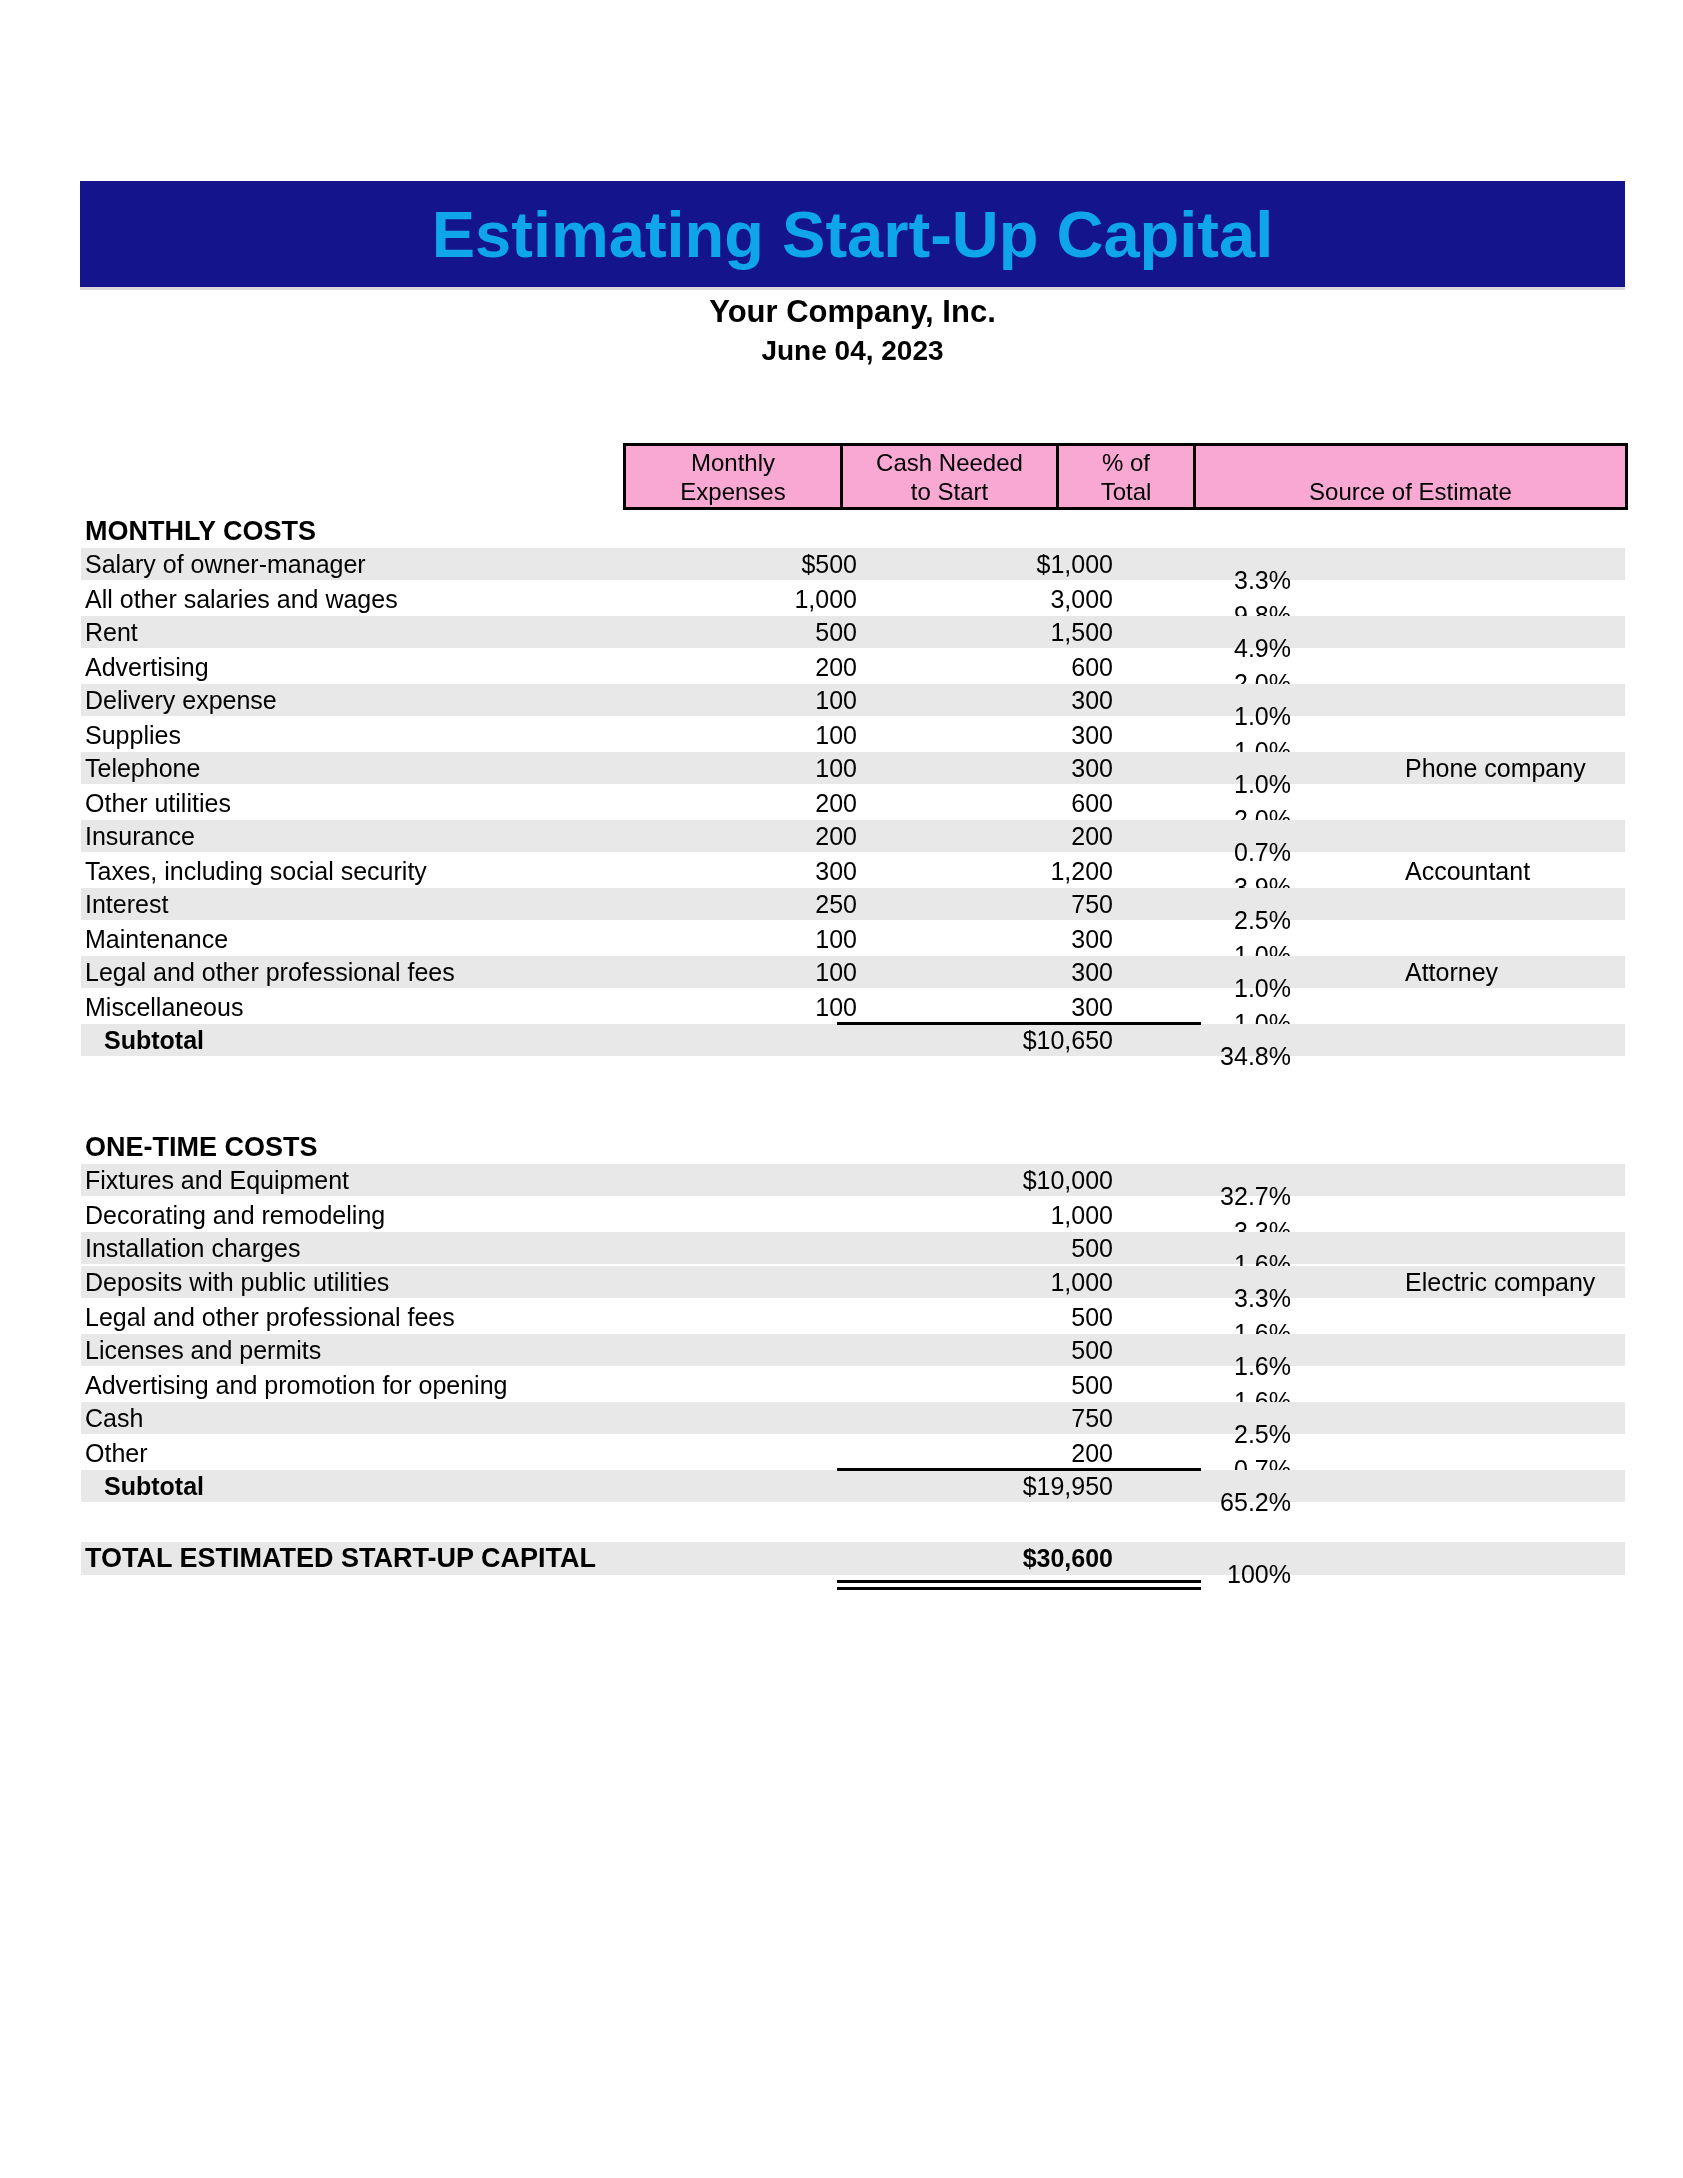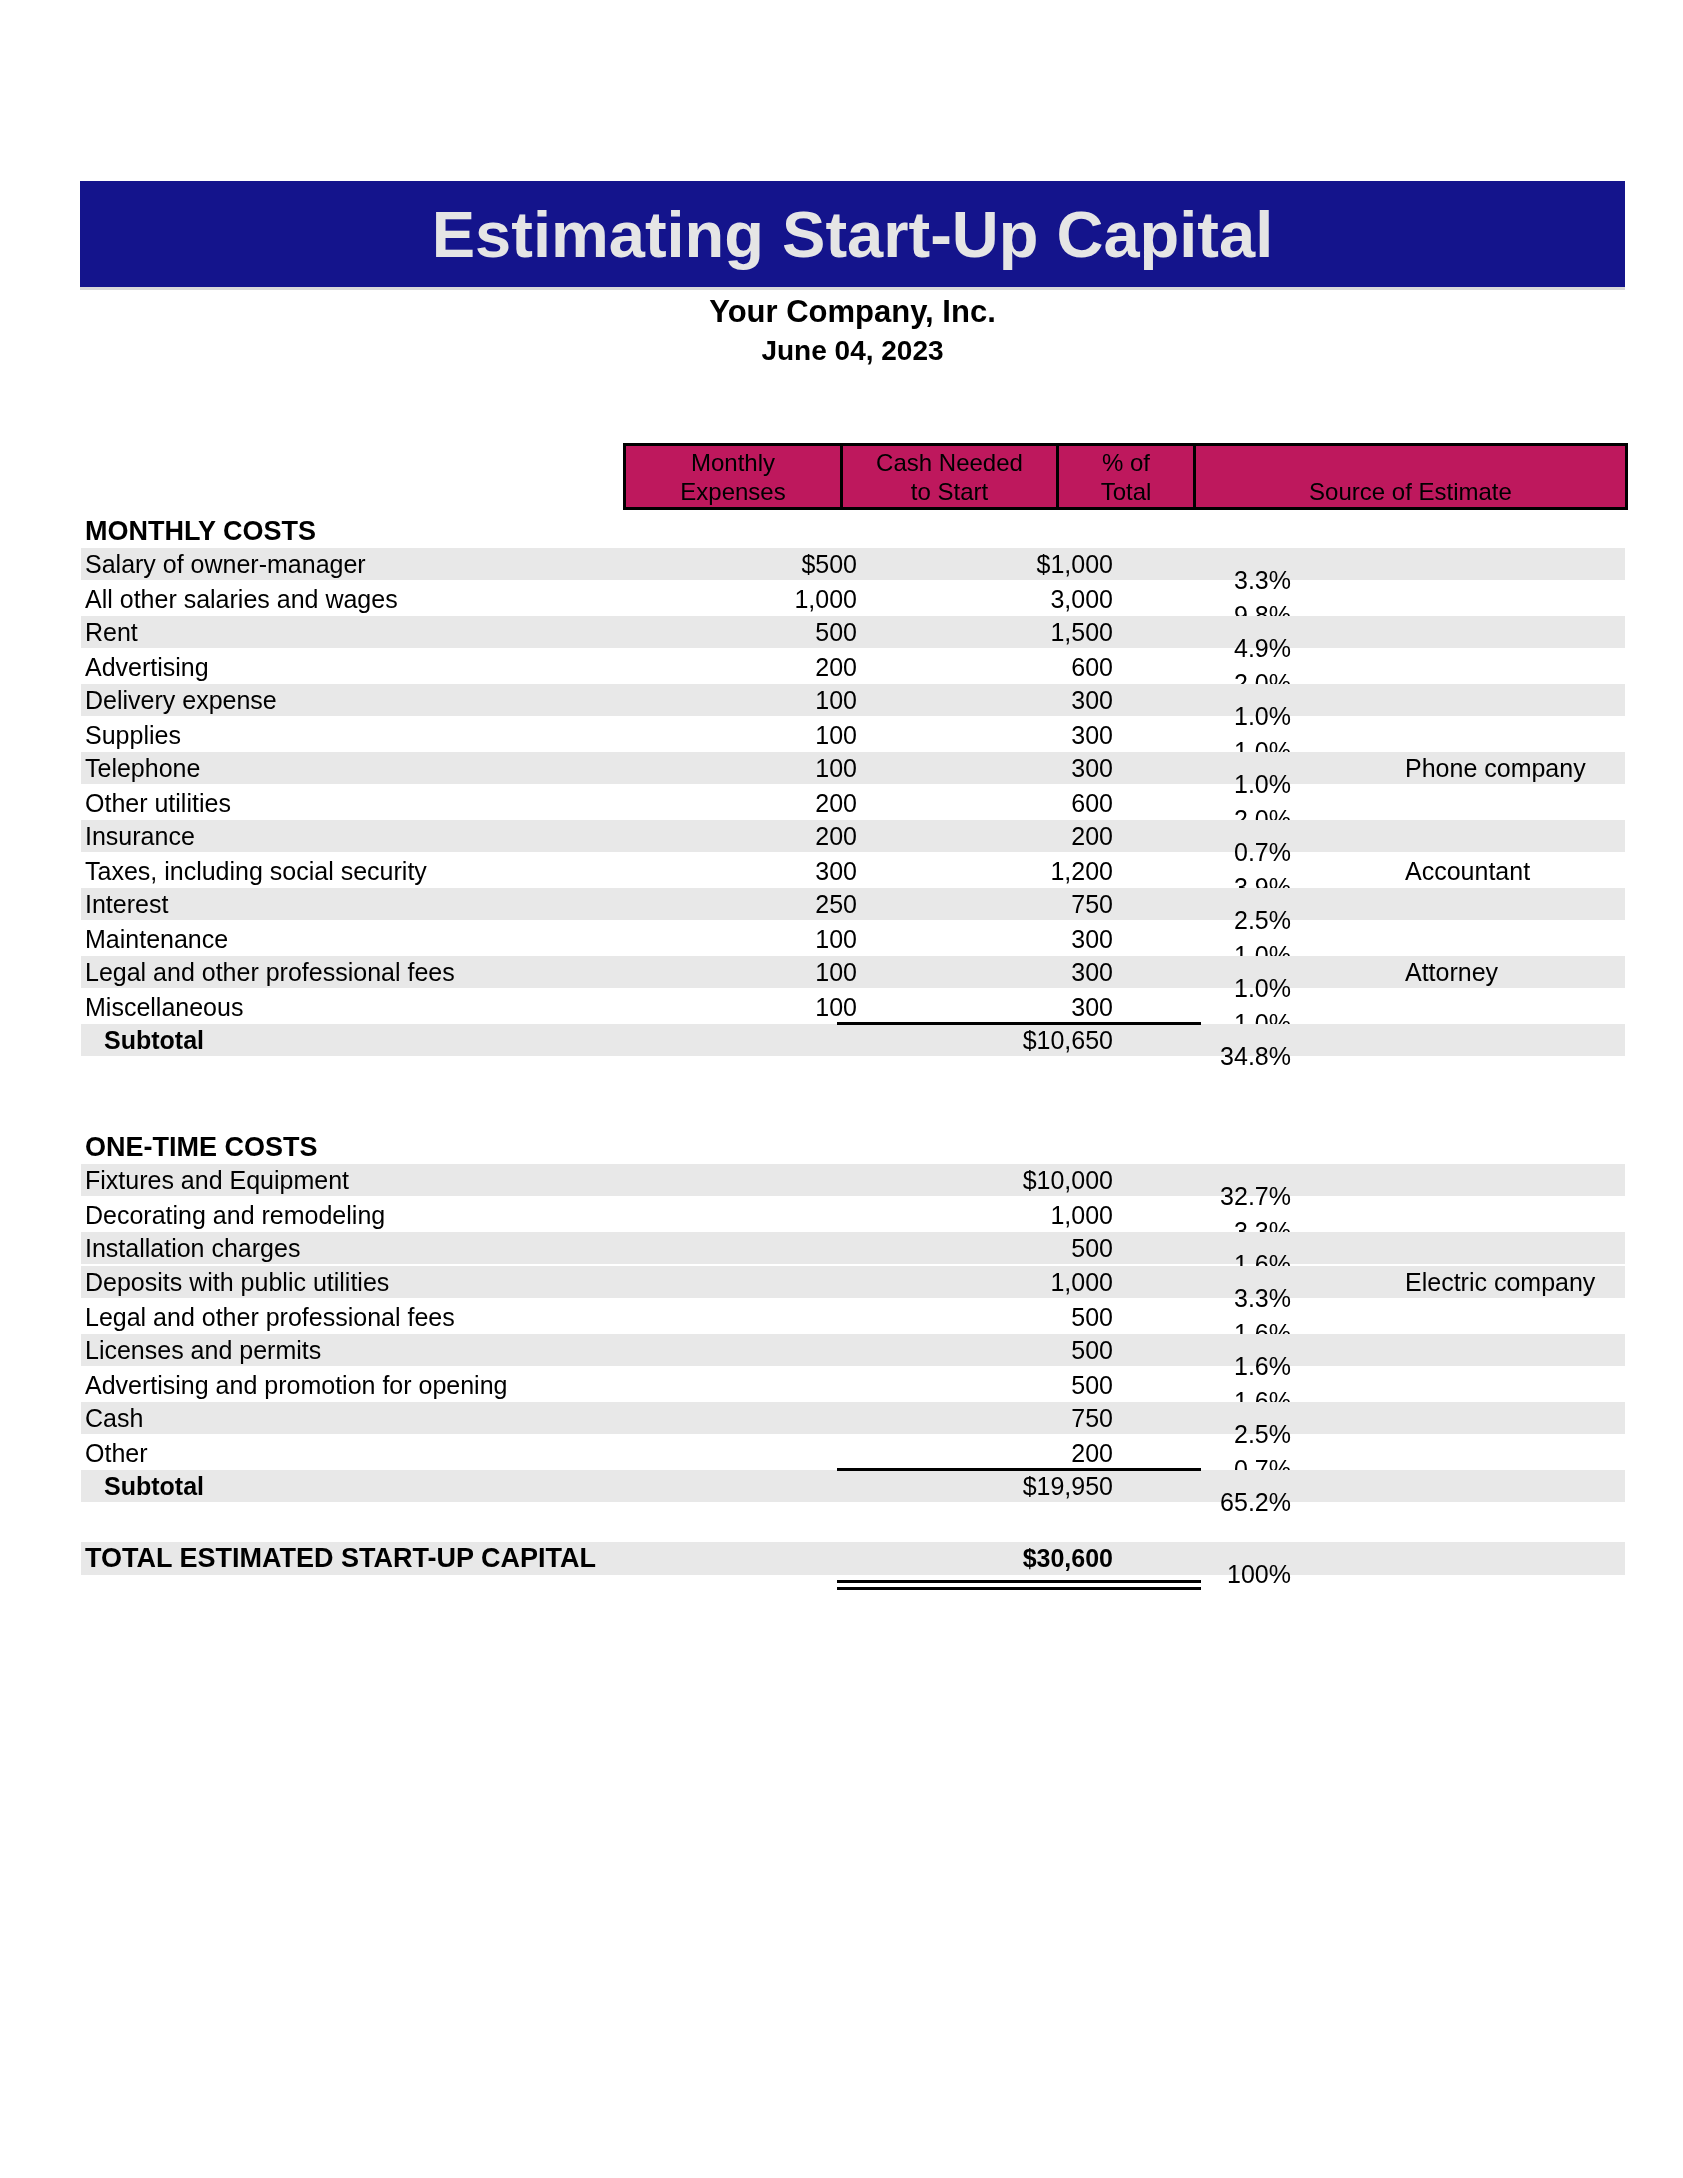--- a/index.html
+++ b/index.html
@@ -14,7 +14,7 @@
     box-shadow:0 3px 0 #d9d9d9;
   }
   .banner h1{
-    margin:0;color:#e5e5e5;font-size:65px;font-weight:bold;letter-spacing:0px;
+    margin:0;color:#0ea5e9;font-size:65px;font-weight:bold;letter-spacing:0px;
   }
   .company{
     position:absolute;left:80px;top:294px;width:1545px;text-align:center;

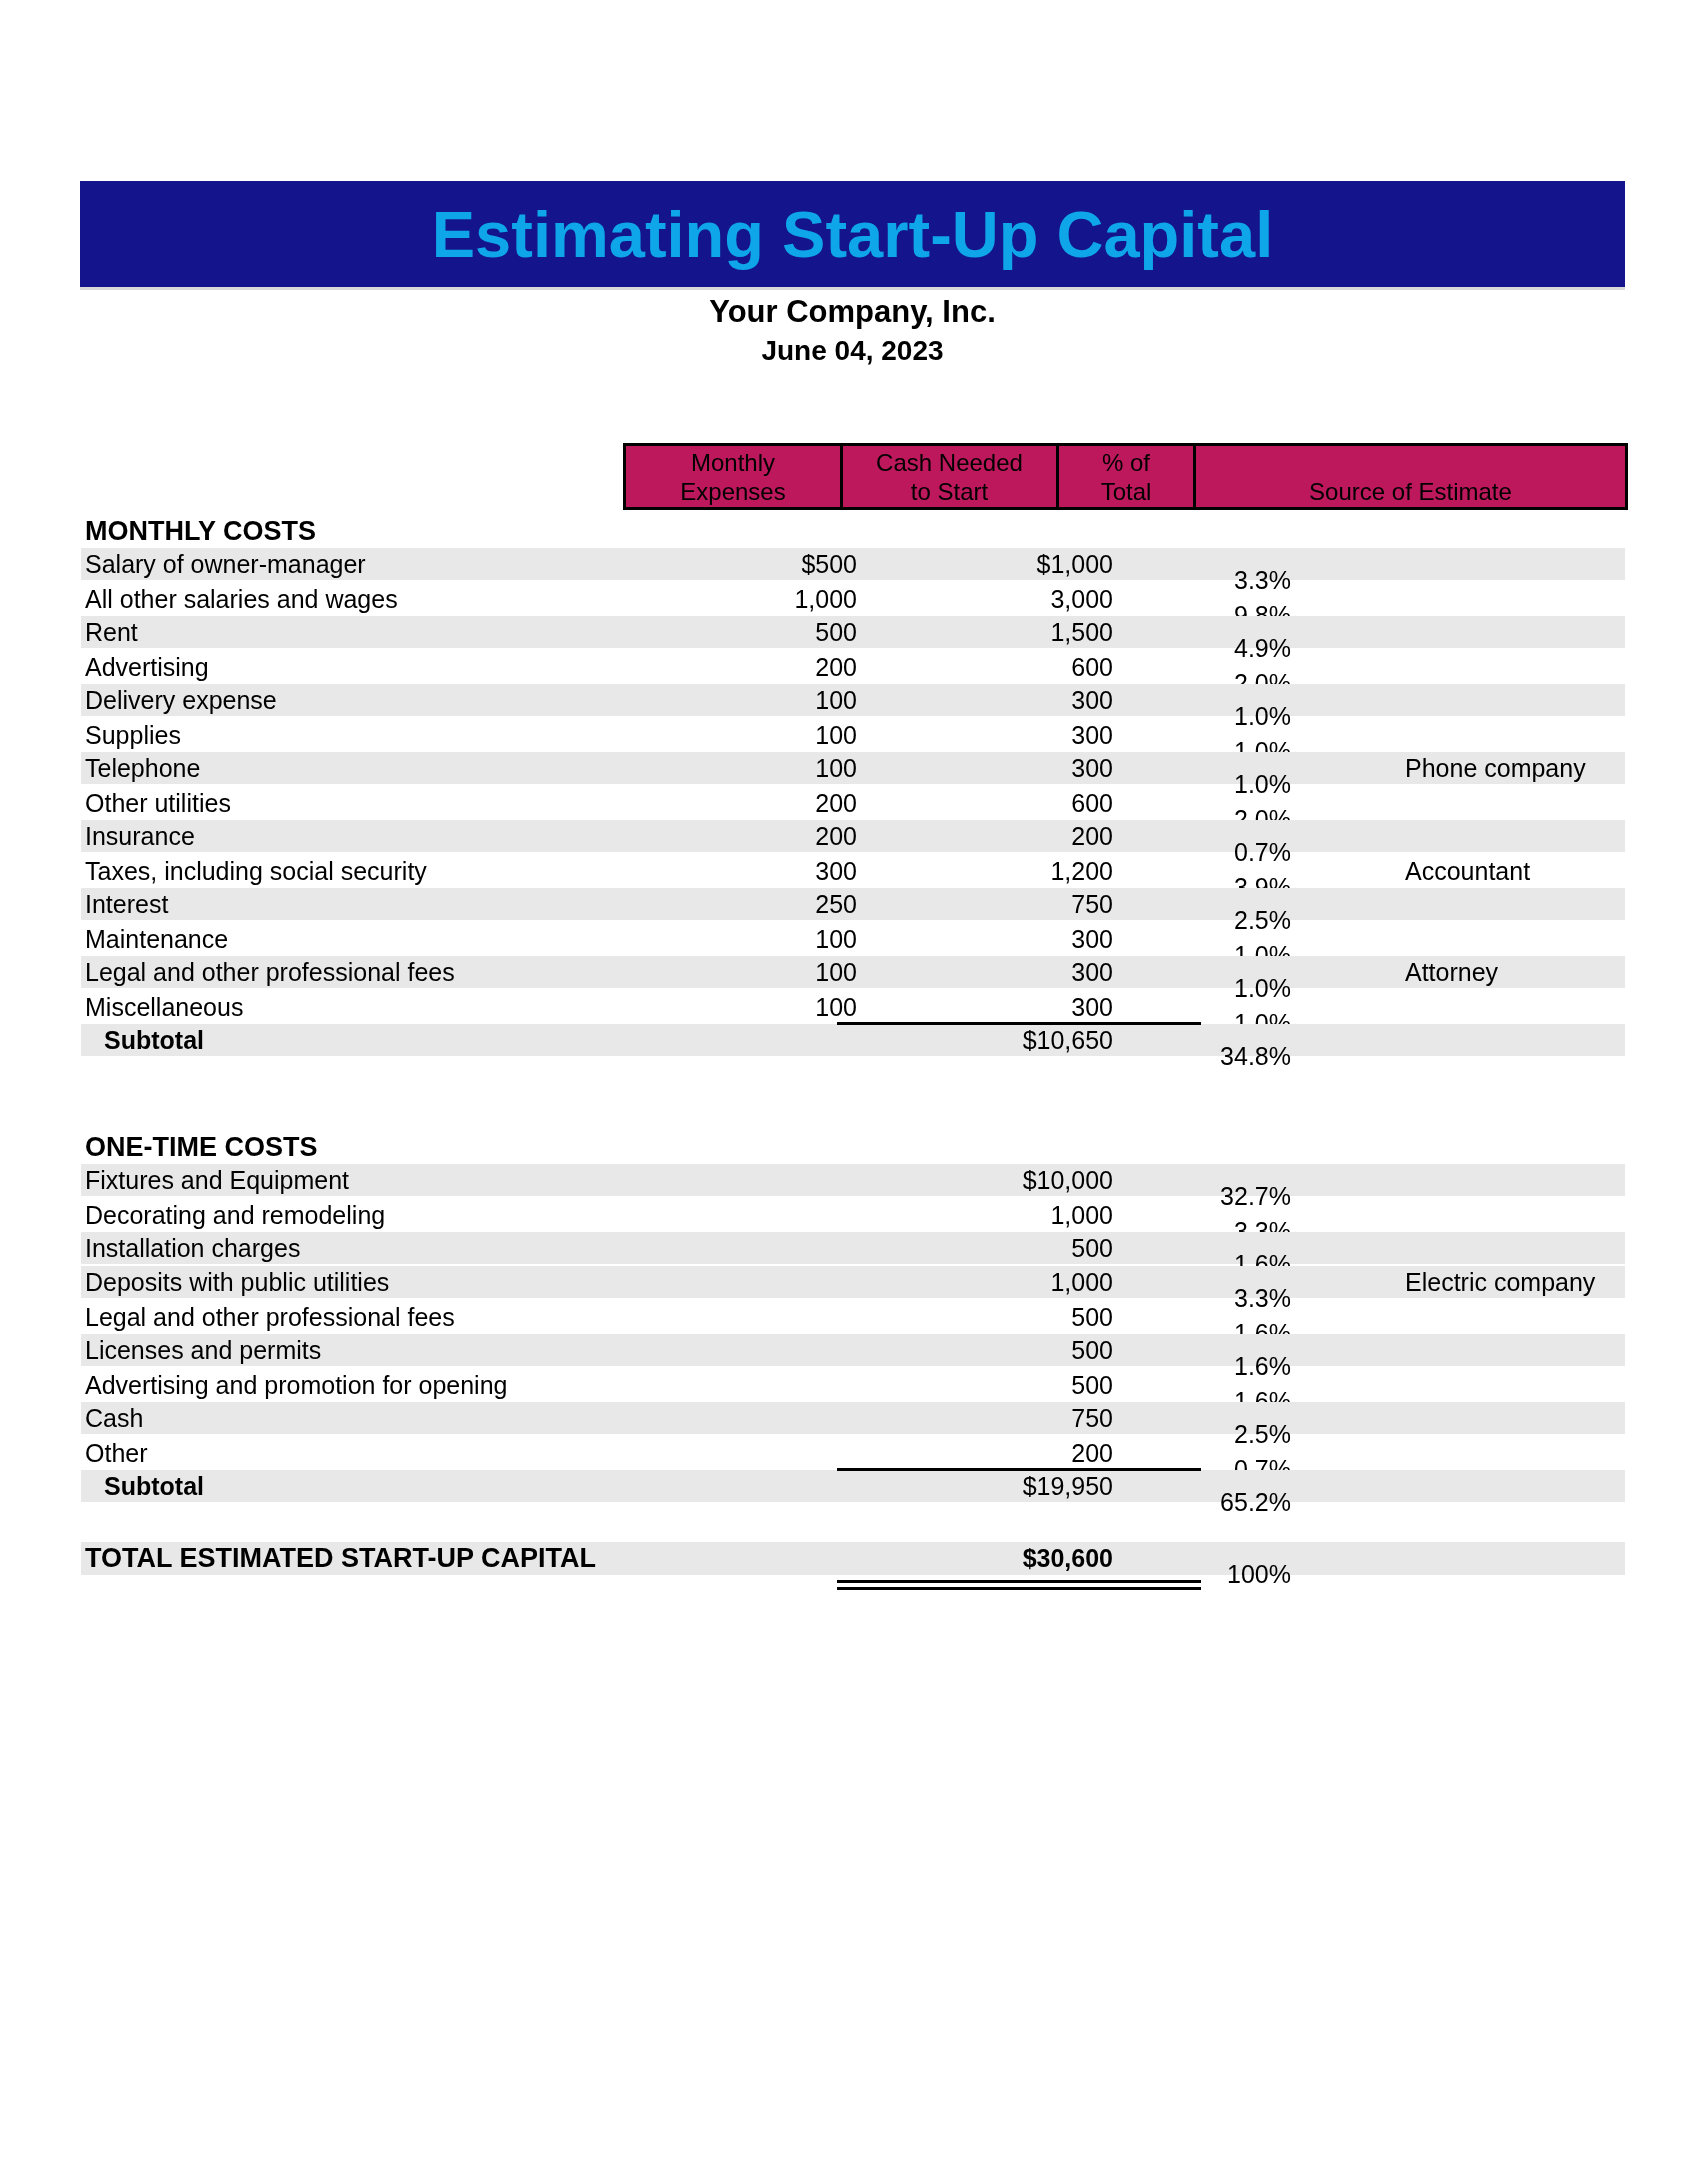--- a/index.html
+++ b/index.html
@@ -27,7 +27,7 @@
   
   .colheads{
     position:absolute;left:623px;top:443px;width:1005px;height:67px;
-    background:#be185d;border:3px solid #000;box-sizing:border-box;display:flex;
+    background:#f9a8d4;border:3px solid #000;box-sizing:border-box;display:flex;
   }
   .colheads .cell{
     box-sizing:border-box;display:flex;flex-direction:column;justify-content:center;

